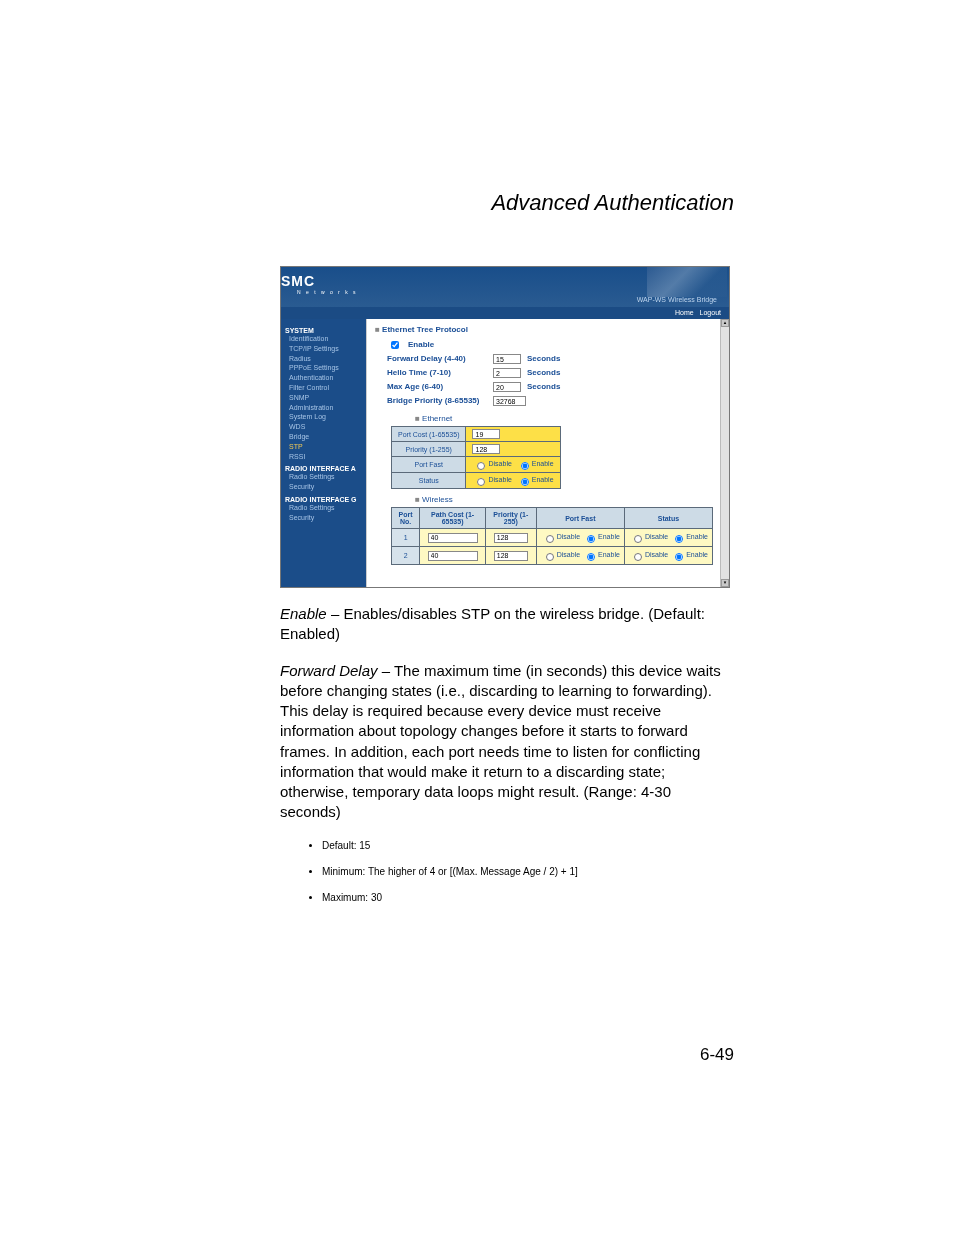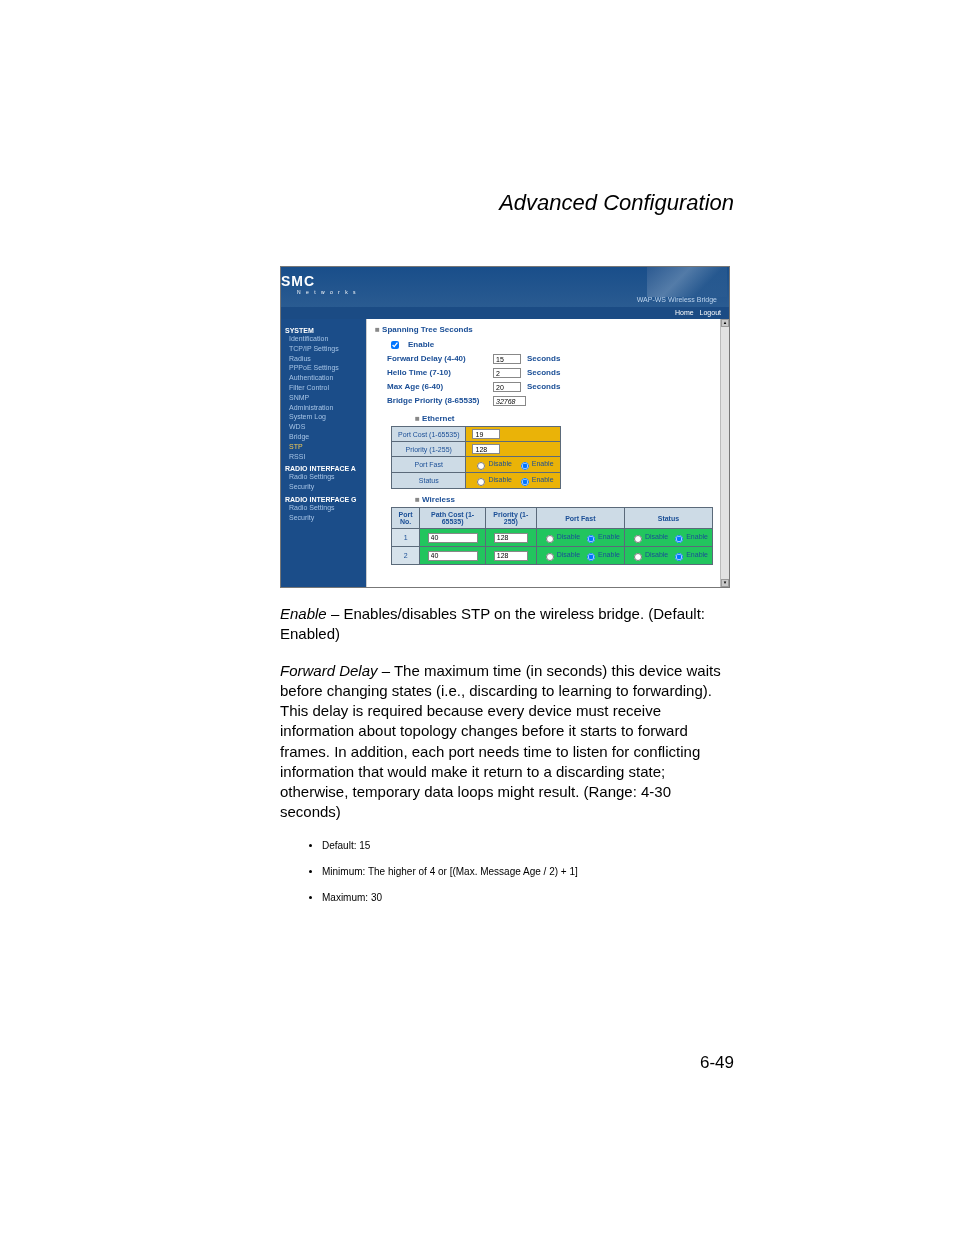--- a/index.html
+++ b/index.html
@@ -248,7 +248,7 @@
 
 <div class="page">
 
-  <div class="title">Advanced Configuration</div>
+  <div class="title">Advanced Authentication</div>
 
   <div class="screenshot">
     <div class="scr-header">

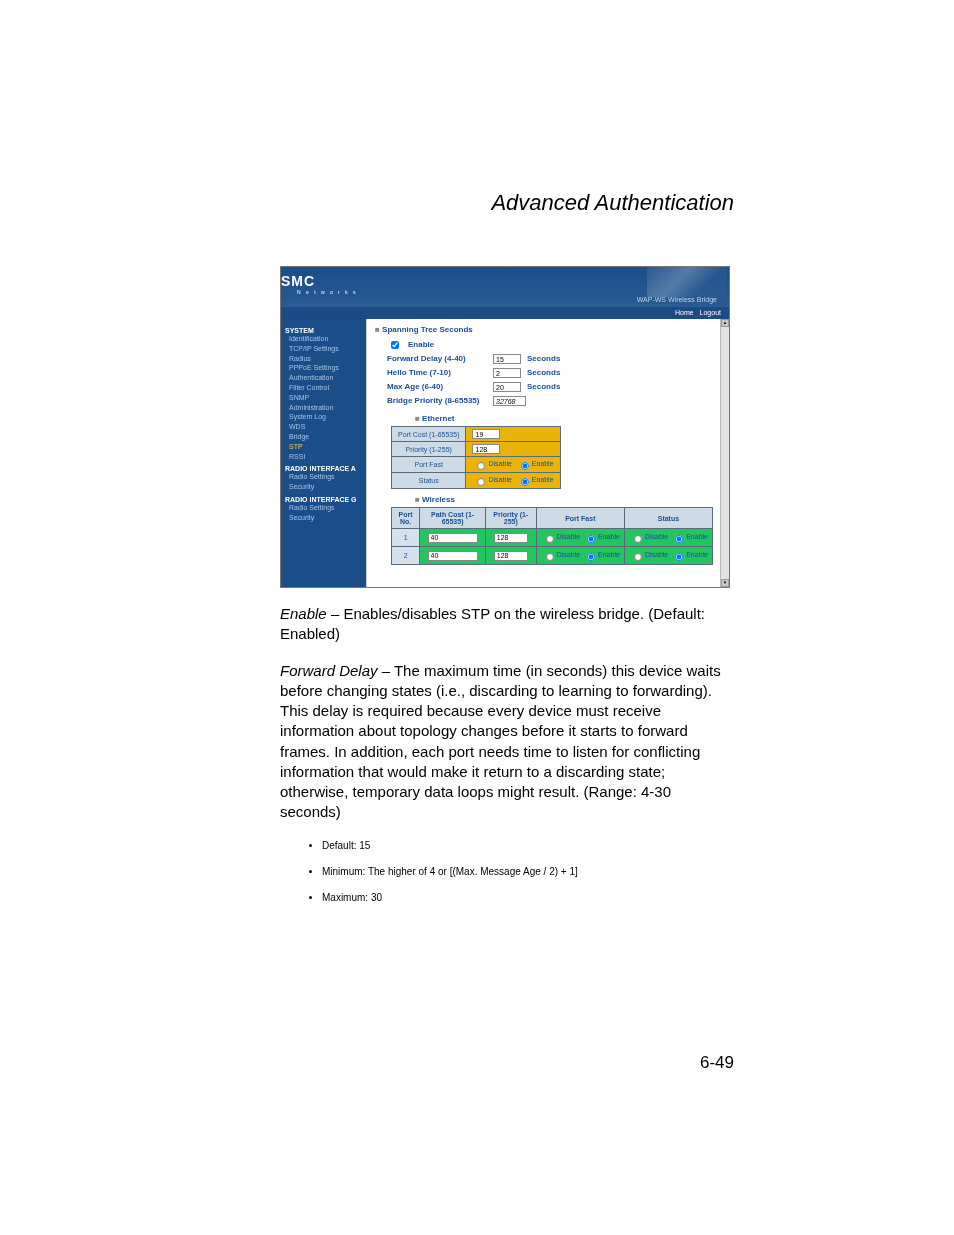--- a/index.html
+++ b/index.html
@@ -292,7 +292,7 @@
         </div>
         <div class="scr-content">
 
-          <div class="sec-head"><span style="color:#888;">■</span> <span>Spanning Tree Seconds</span></div>
+          <div class="sec-head"><span style="color:#888;">■</span> <span>Ethernet Tree Protocol</span></div>
 
           <div class="stp-row">
             <input type="checkbox" class="chk" checked="" style="">

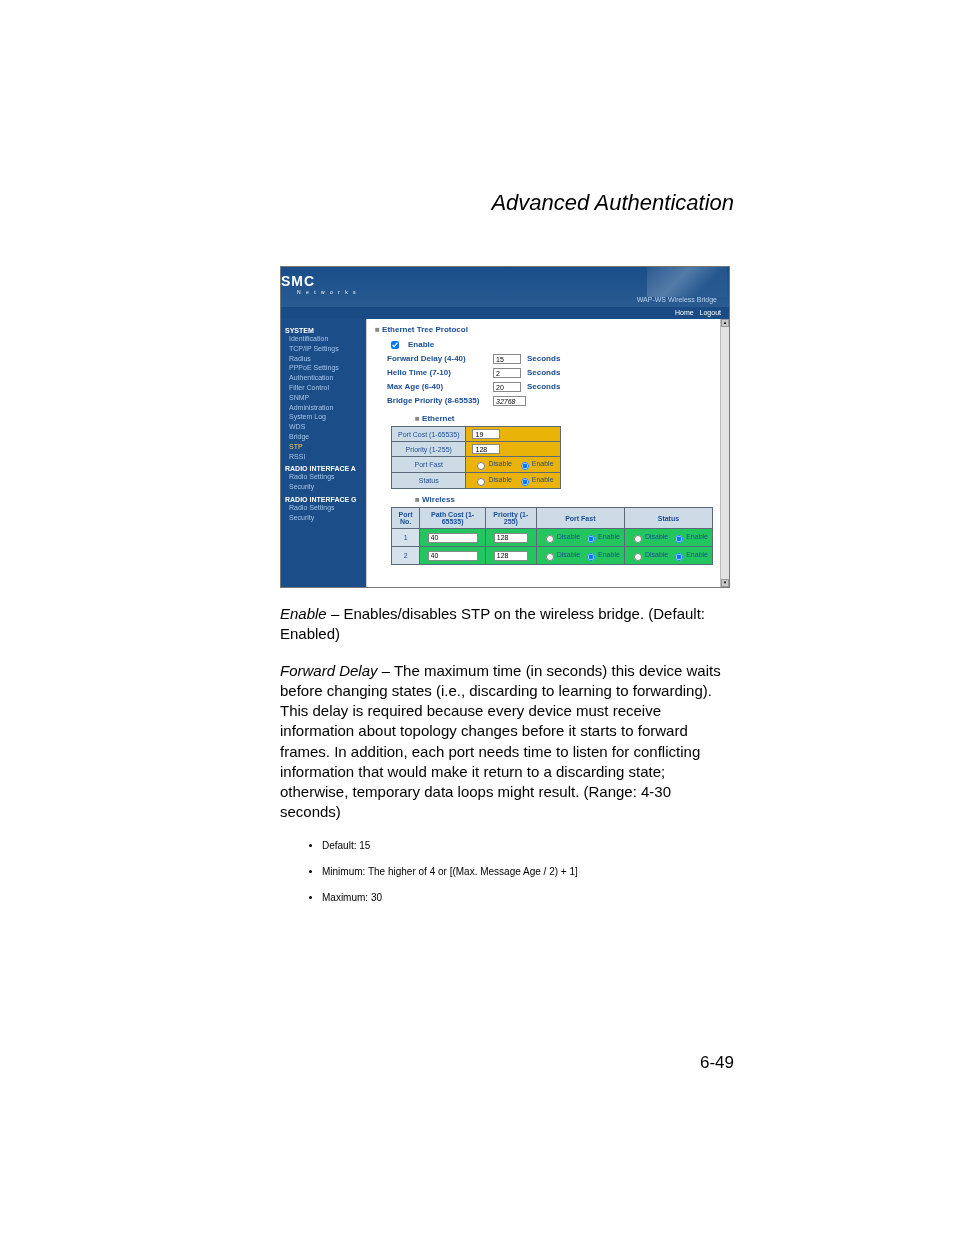--- a/index.html
+++ b/index.html
@@ -161,7 +161,7 @@
     box-sizing: border-box;
   }
   .tiny-input.w30 { width: 28px; }
-  .tiny-input.w40 { width: 33px; font-style: italic; }
+  .tiny-input.w40 { width: 33px; }
   .unit {
     color: #1a4e96;
     font-weight: bold;

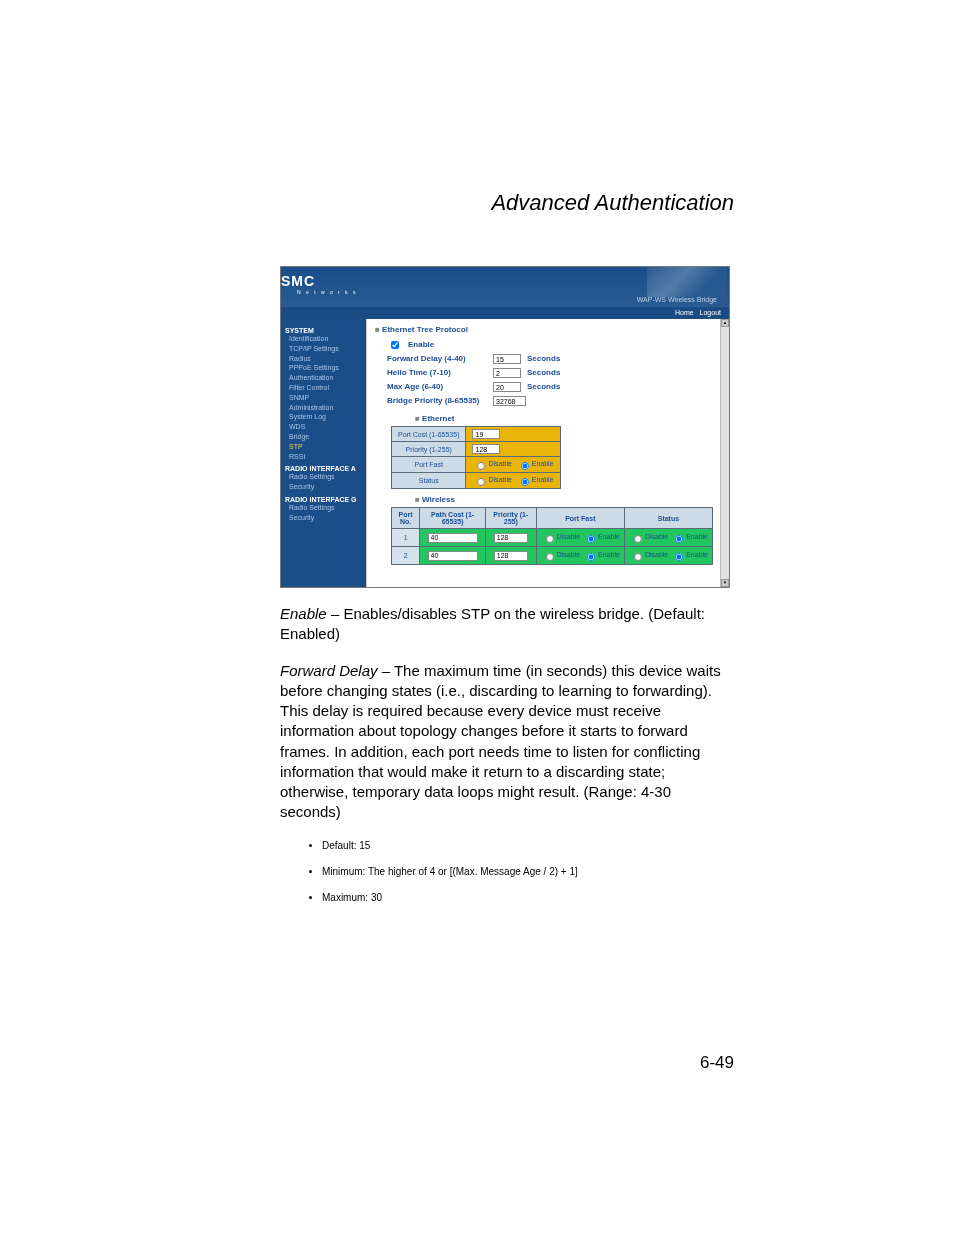--- a/index.html
+++ b/index.html
@@ -134,7 +134,7 @@
   }
   .sec-head2 {
     color: #1a4e96;
-    font-weight: bold;
+    font-weight: normal;
     font-size: 8px;
     margin: 6px 0 3px 12px;
     padding-left: 28px;

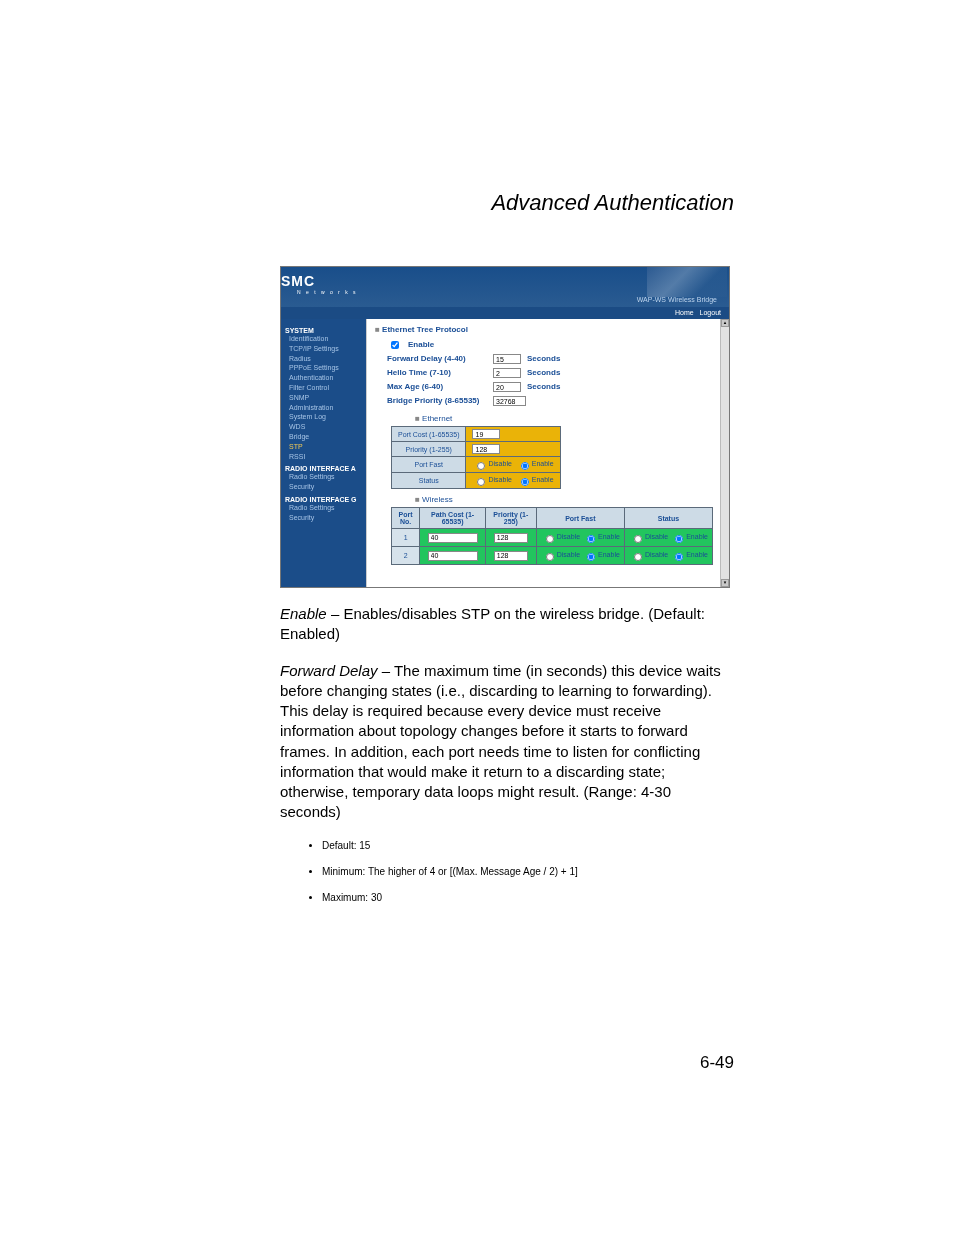--- a/index.html
+++ b/index.html
@@ -187,7 +187,7 @@
     font-weight: normal;
   }
   .eth-table .valcell {
-    background: #eab308;
+    background: #fde047;
     text-align: left;
     color: #1a4e96;
   }

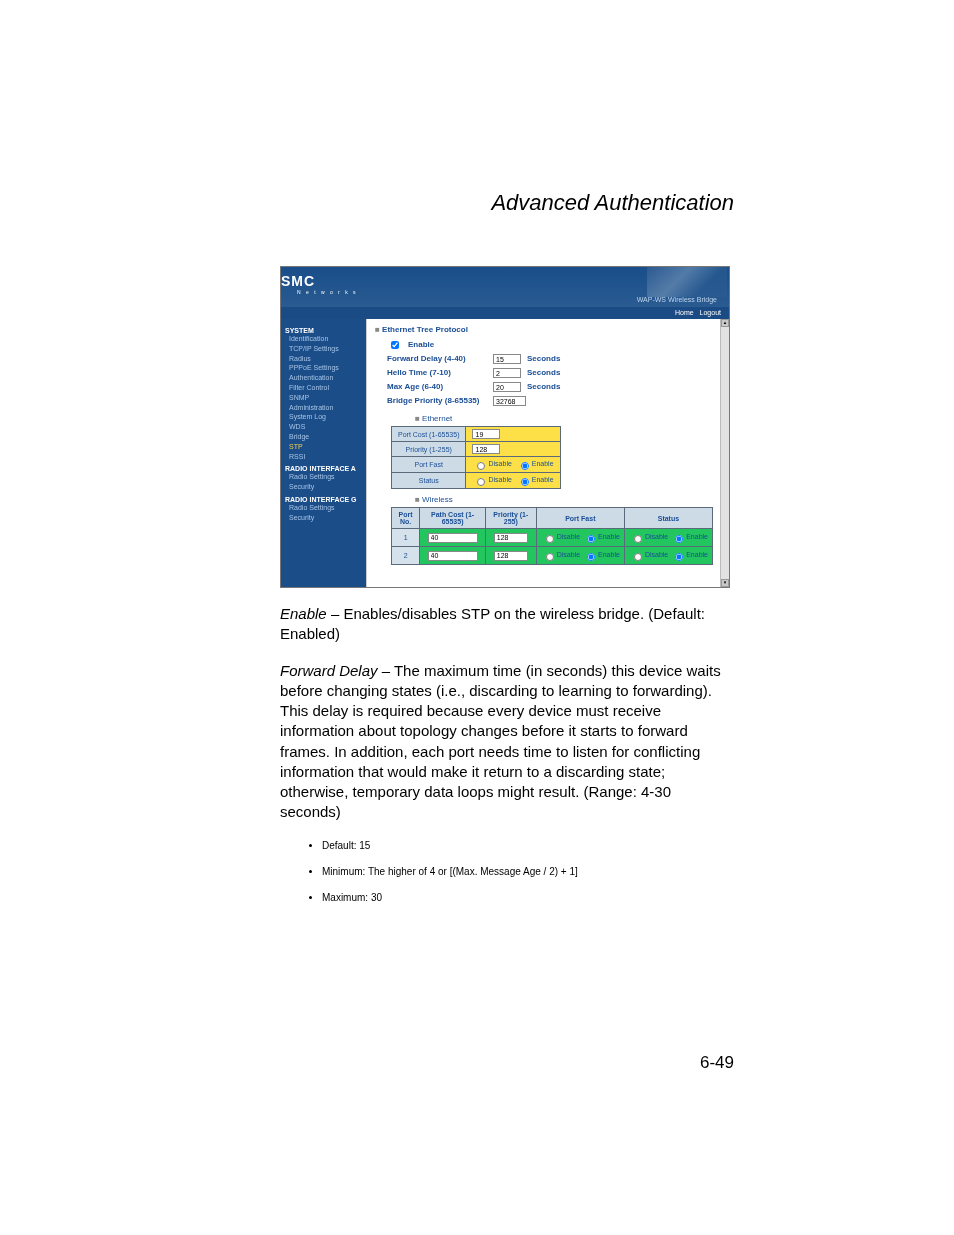--- a/index.html
+++ b/index.html
@@ -217,7 +217,7 @@
     color: #1a4e96;
   }
   .wire-table td.white {
-    background: #22c55e;
+    background: #fef9c3;
   }
   .body-text {
     font-size: 15px;

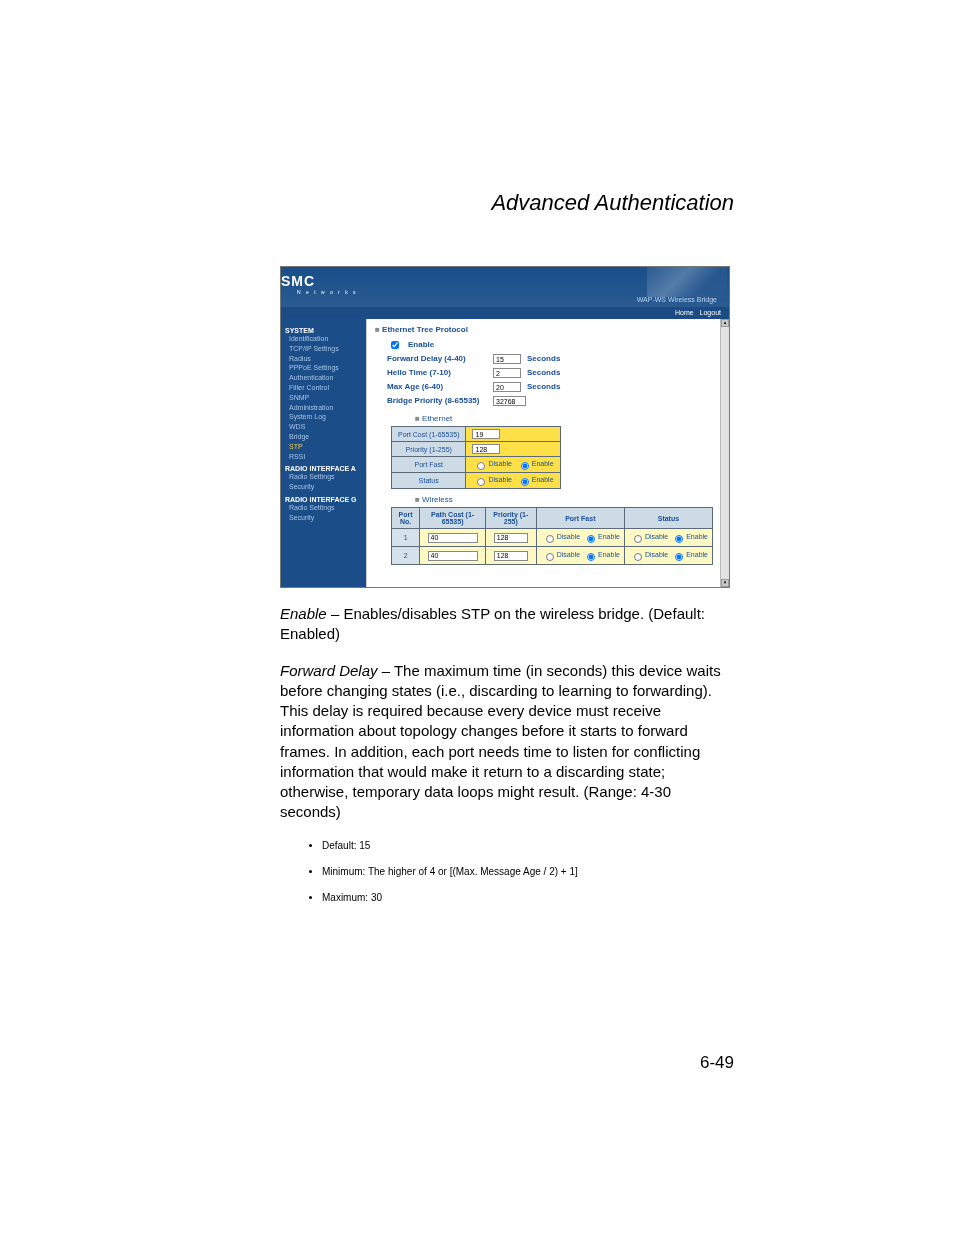--- a/index.html
+++ b/index.html
@@ -239,7 +239,7 @@
   .pagenum {
     position: absolute;
     right: 220px;
-    bottom: 162px;
+    bottom: 170px;
     font-size: 17px;
   }
 </style>

